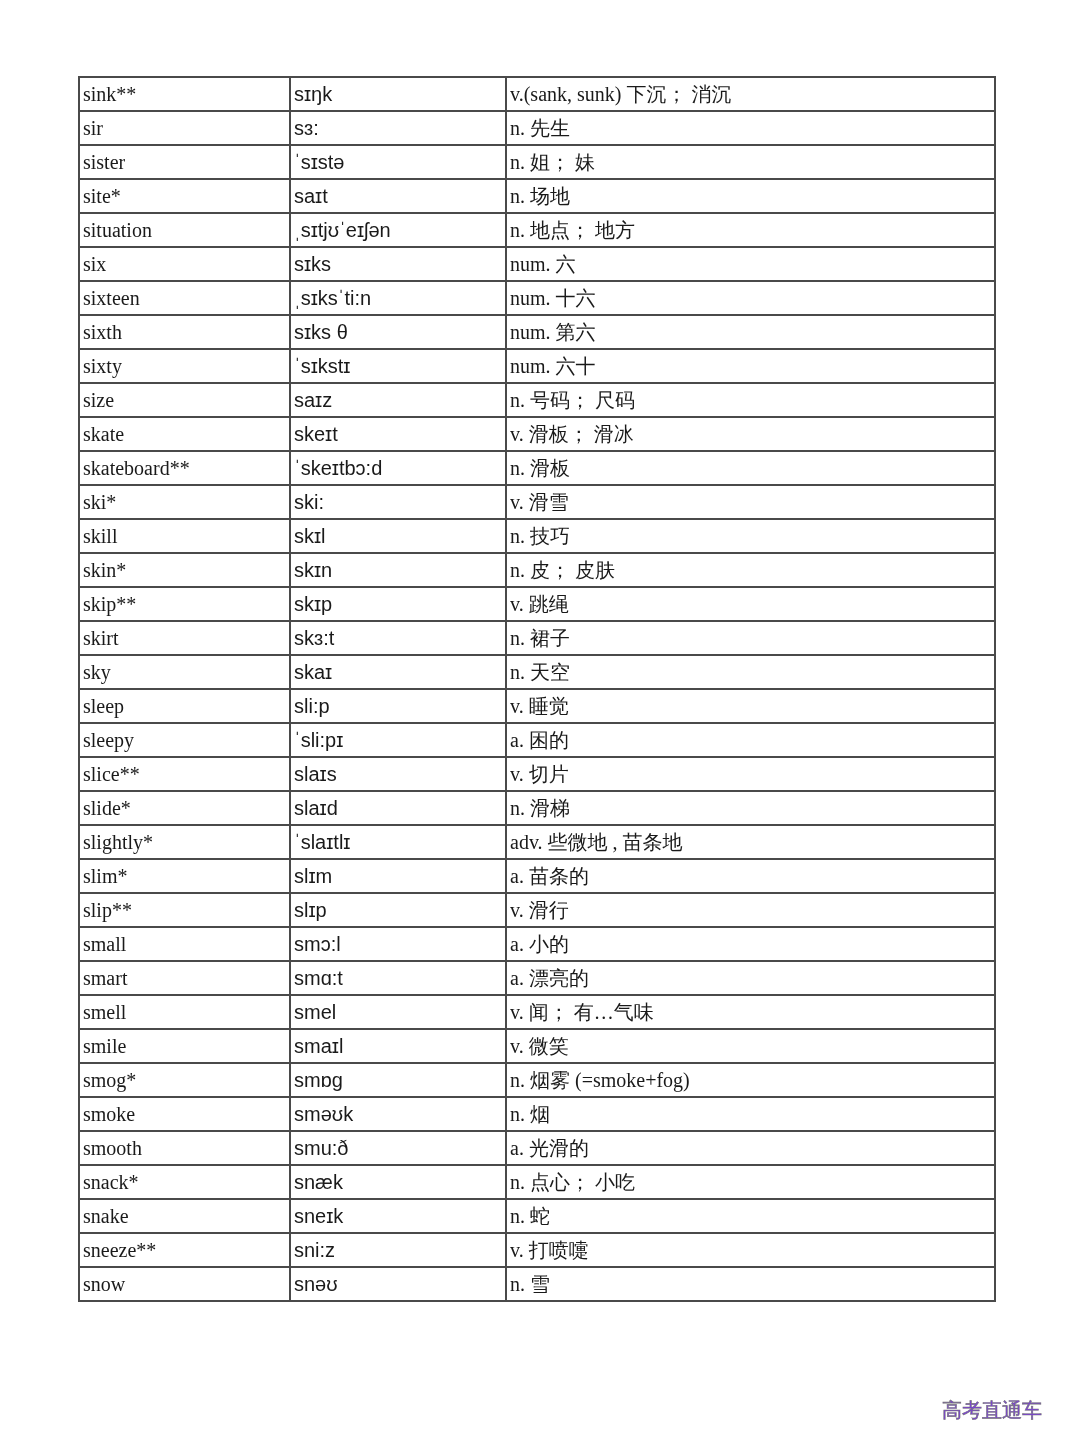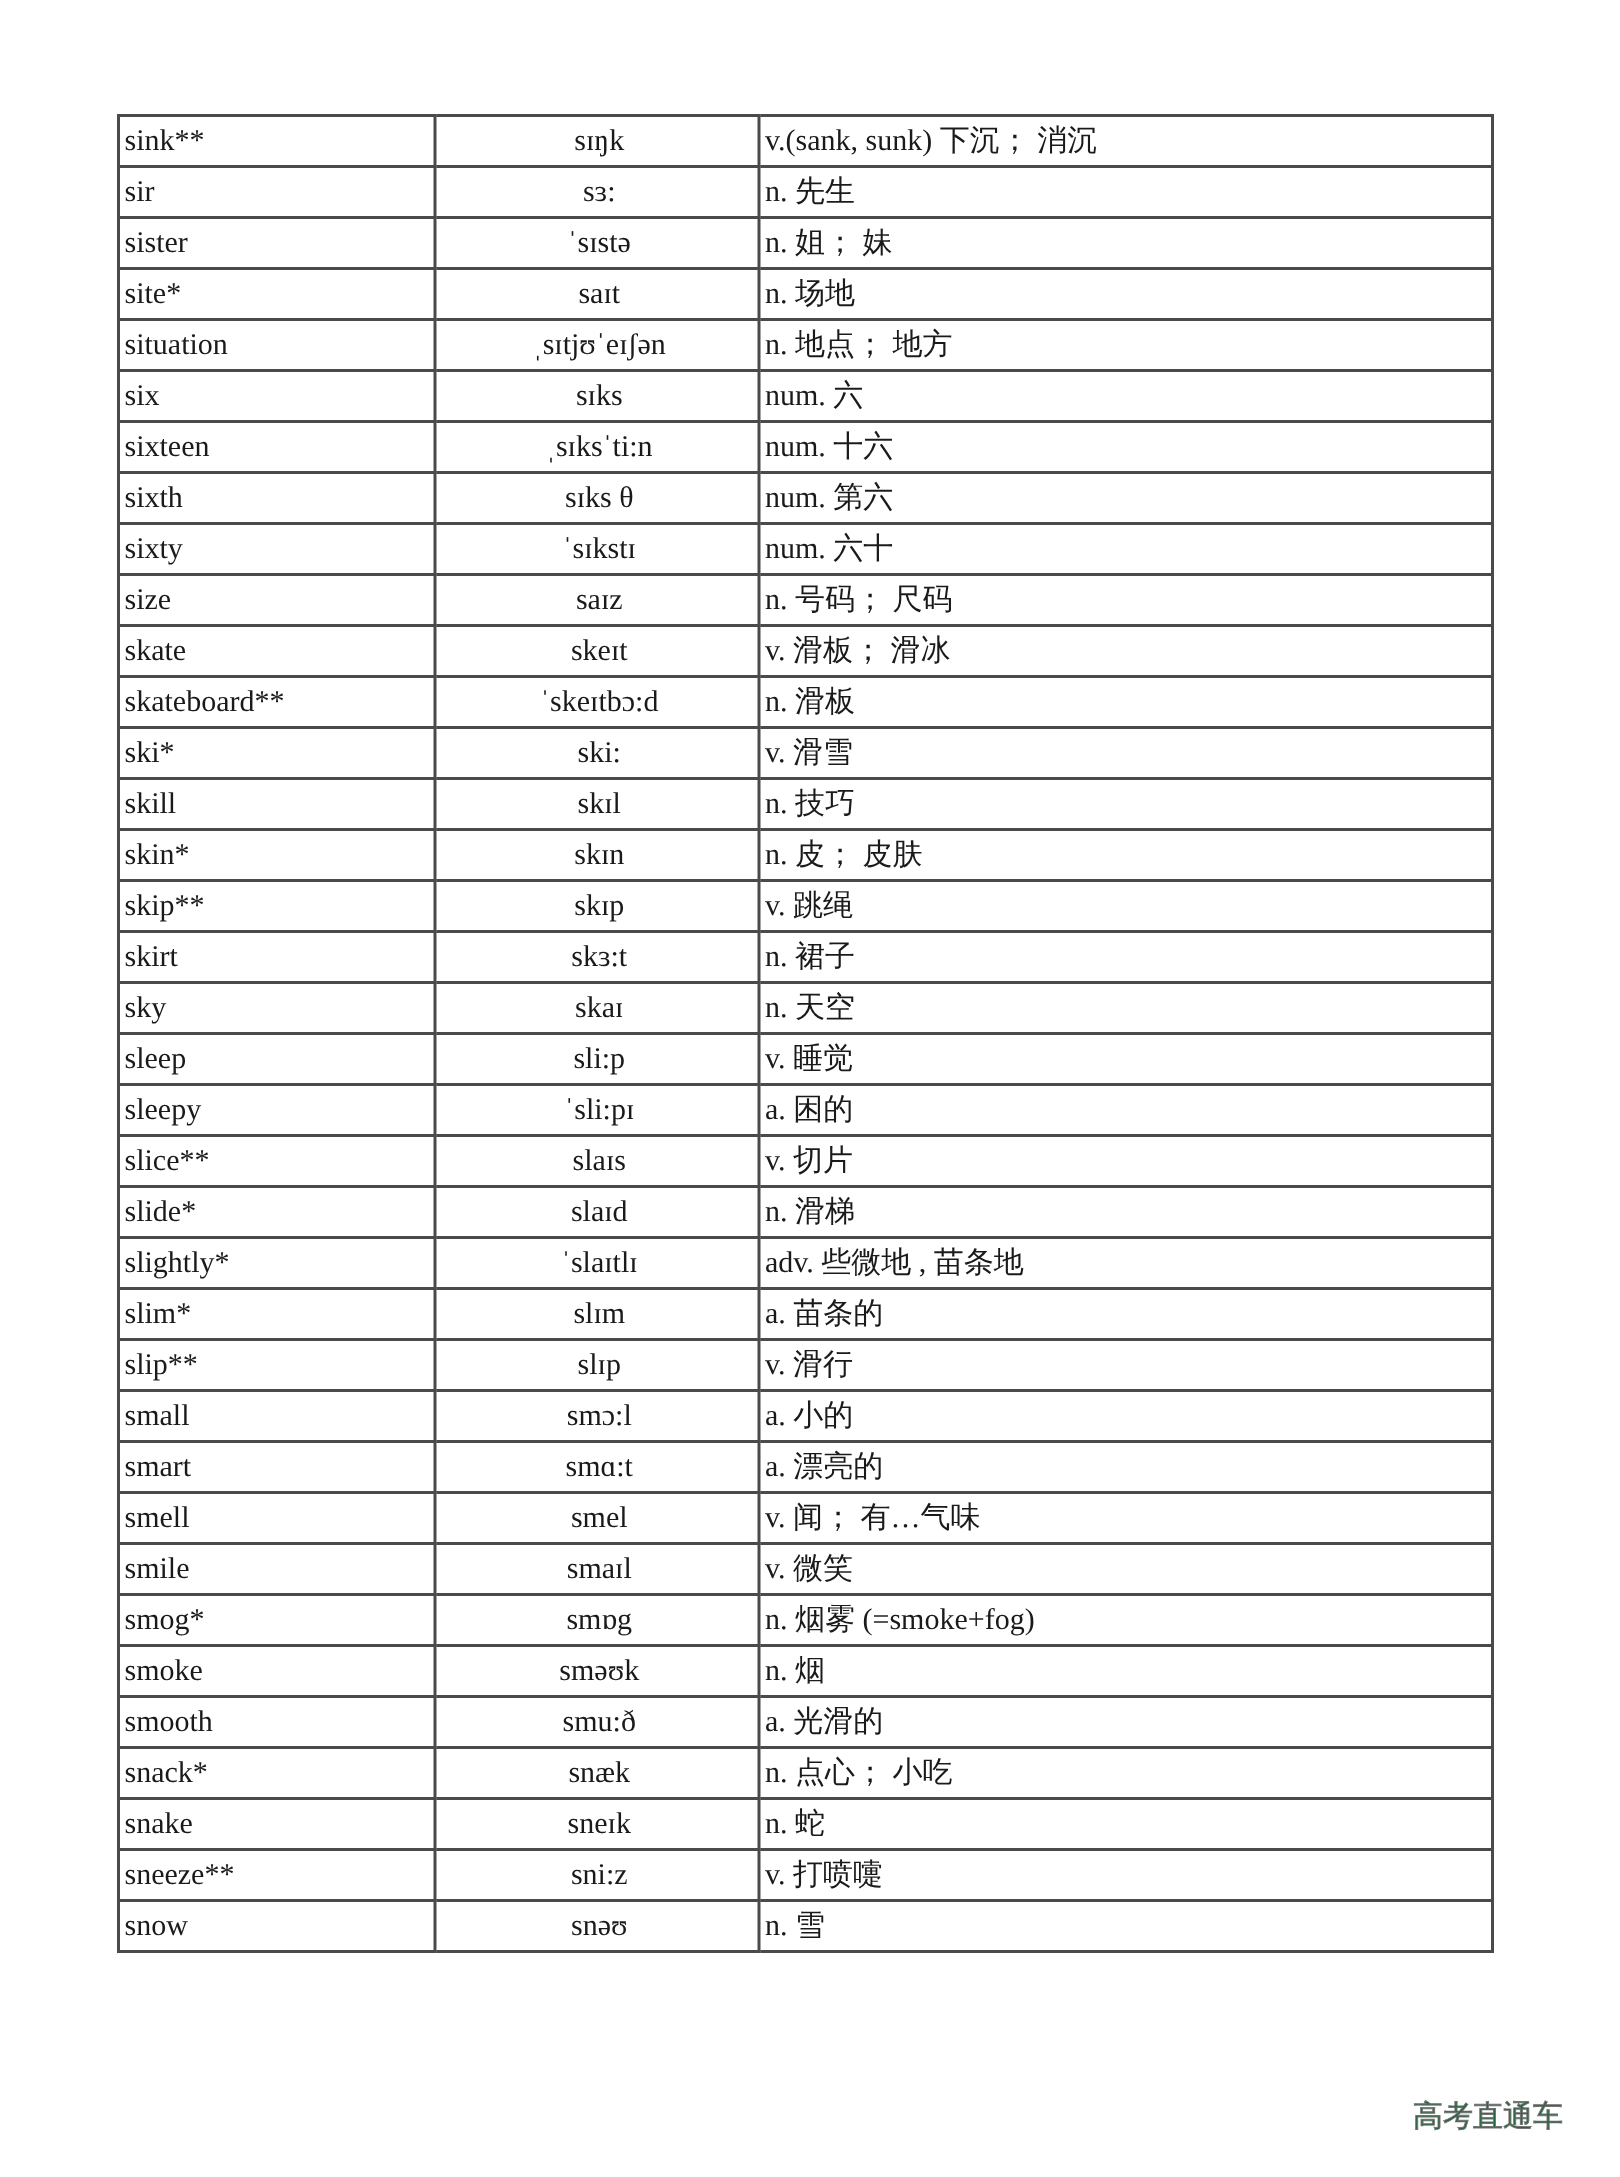--- a/index.html
+++ b/index.html
@@ -40,8 +40,7 @@
       font-family: "Liberation Serif", "DejaVu Serif", serif;
     }
     .cell-phon {
-      font-family: Liberation Serif, serif;
-      text-align: center;
+      font-family: Liberation Sans, sans-serif;
     }
     .watermark {
       position: absolute;

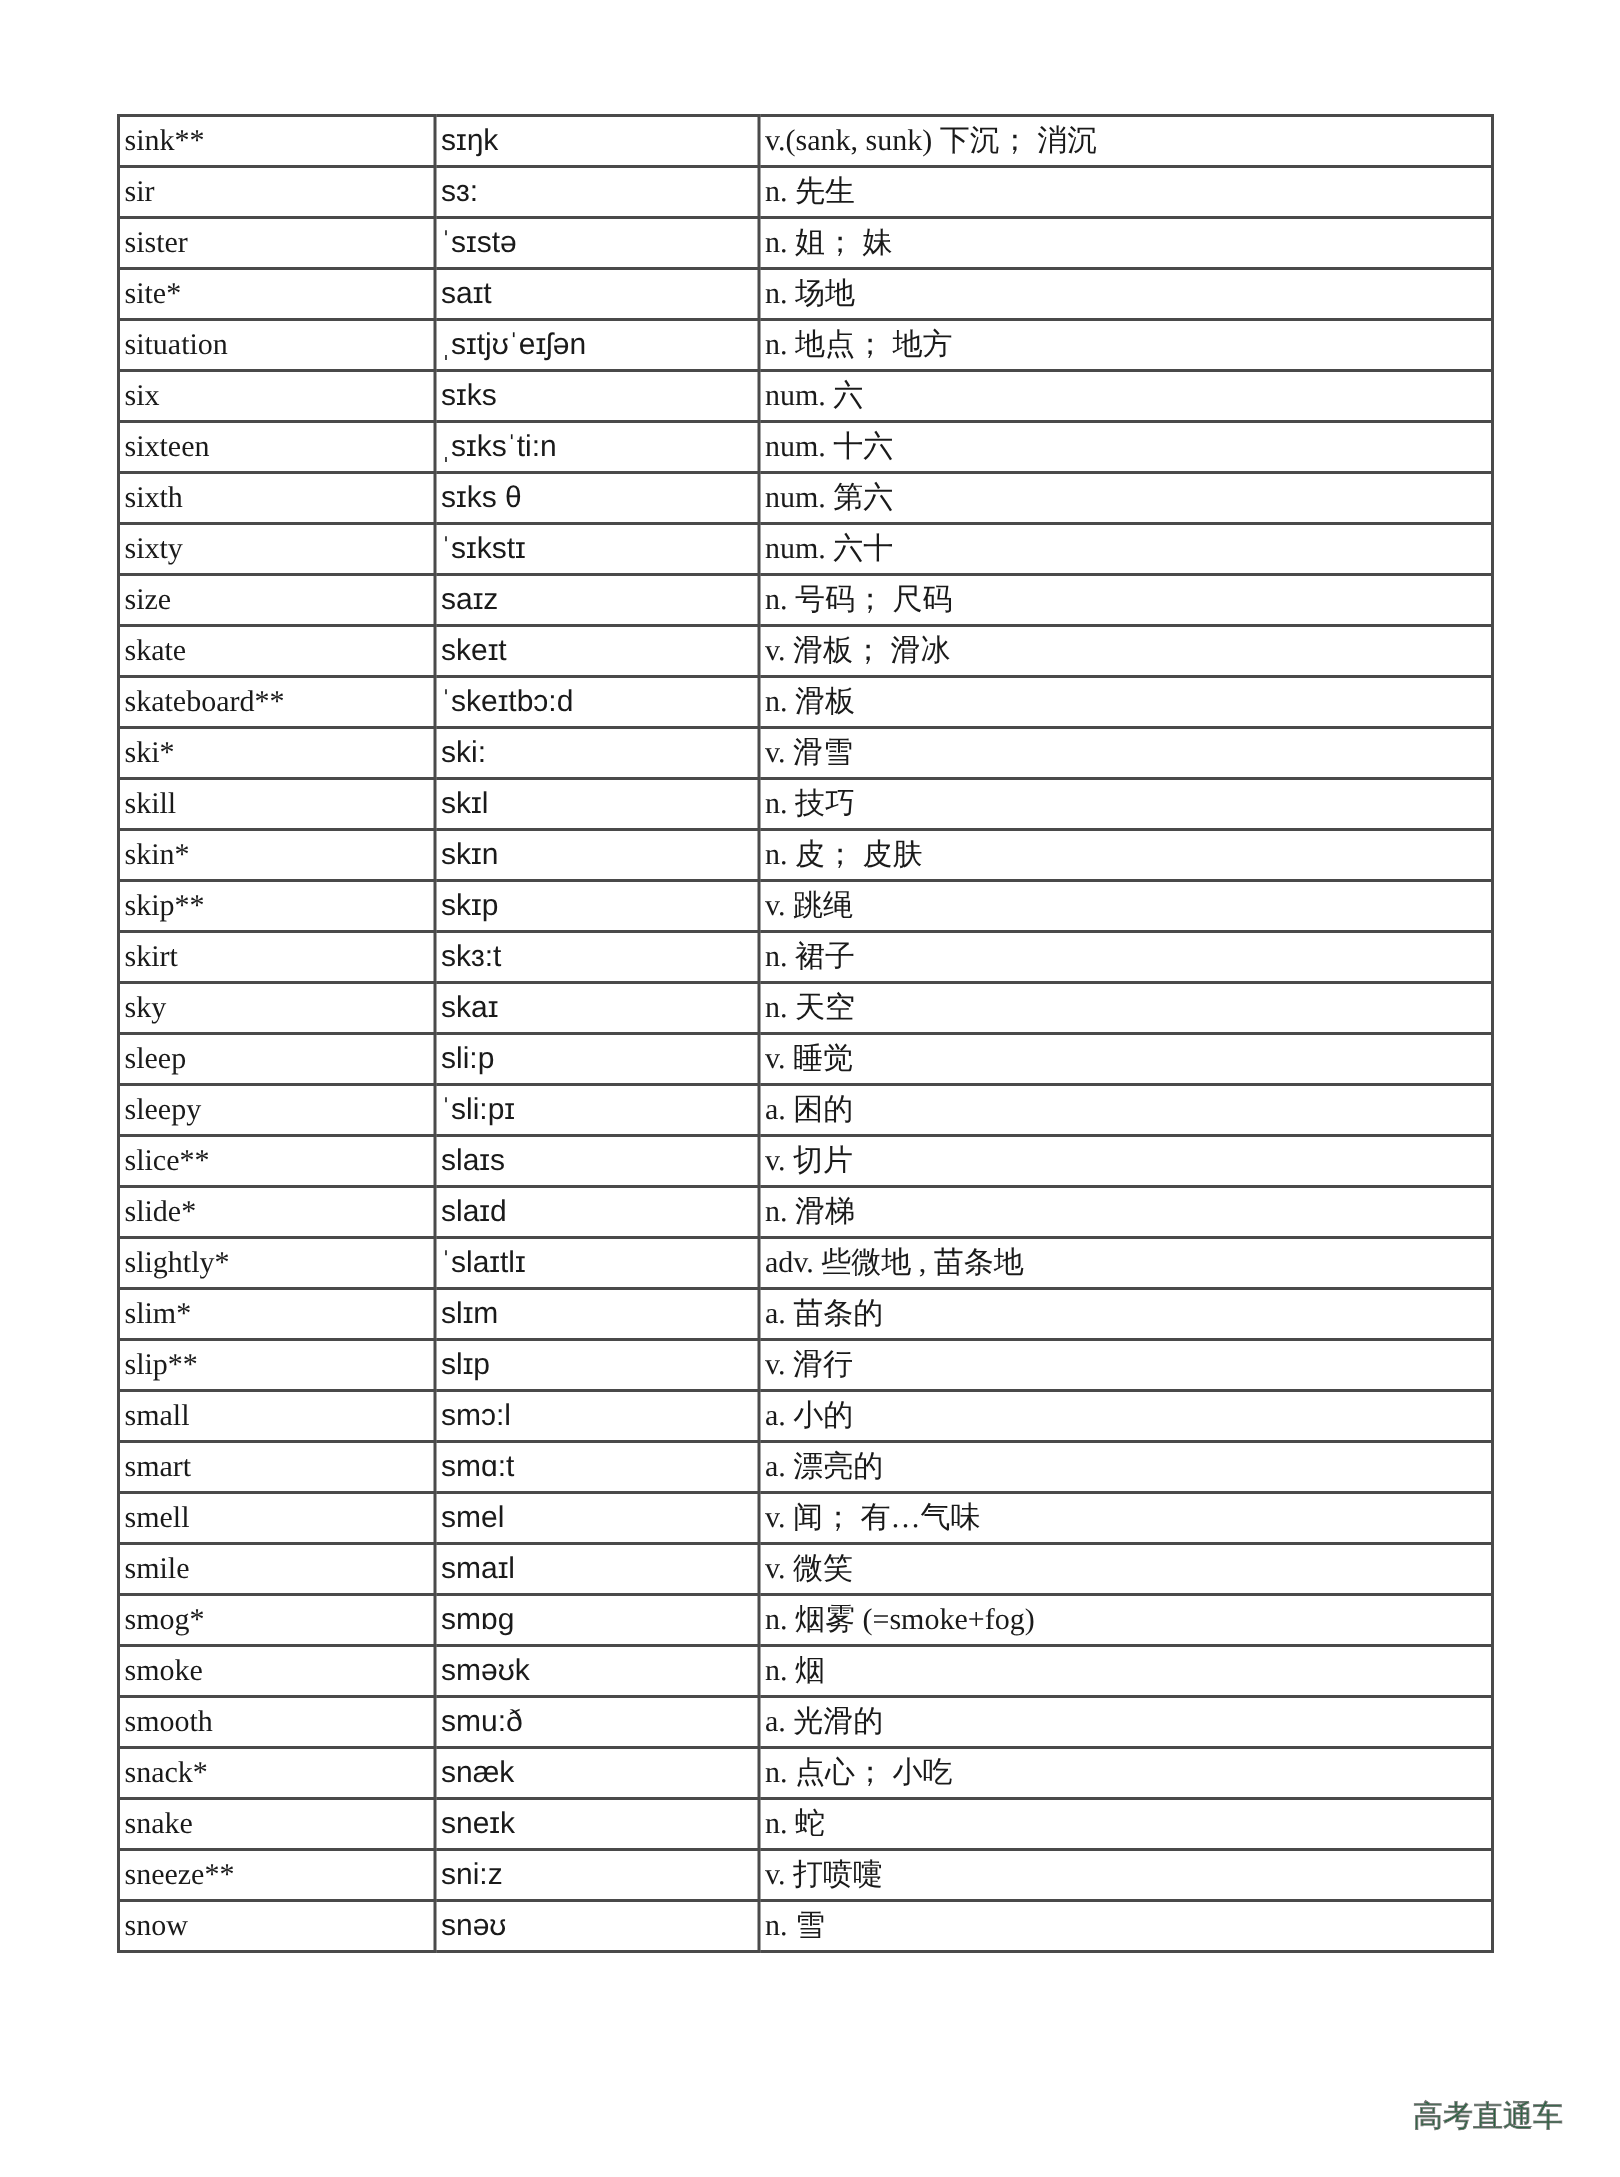--- a/index.html
+++ b/index.html
@@ -48,7 +48,7 @@
       top: 1397px;
       font-family: "DejaVu Sans", sans-serif;
       font-size: 20px;
-      color: #14532d;
+      color: #6d28d9;
       -webkit-text-stroke: 0.6px #666;
       letter-spacing: 0px;
       opacity: 0.9;

